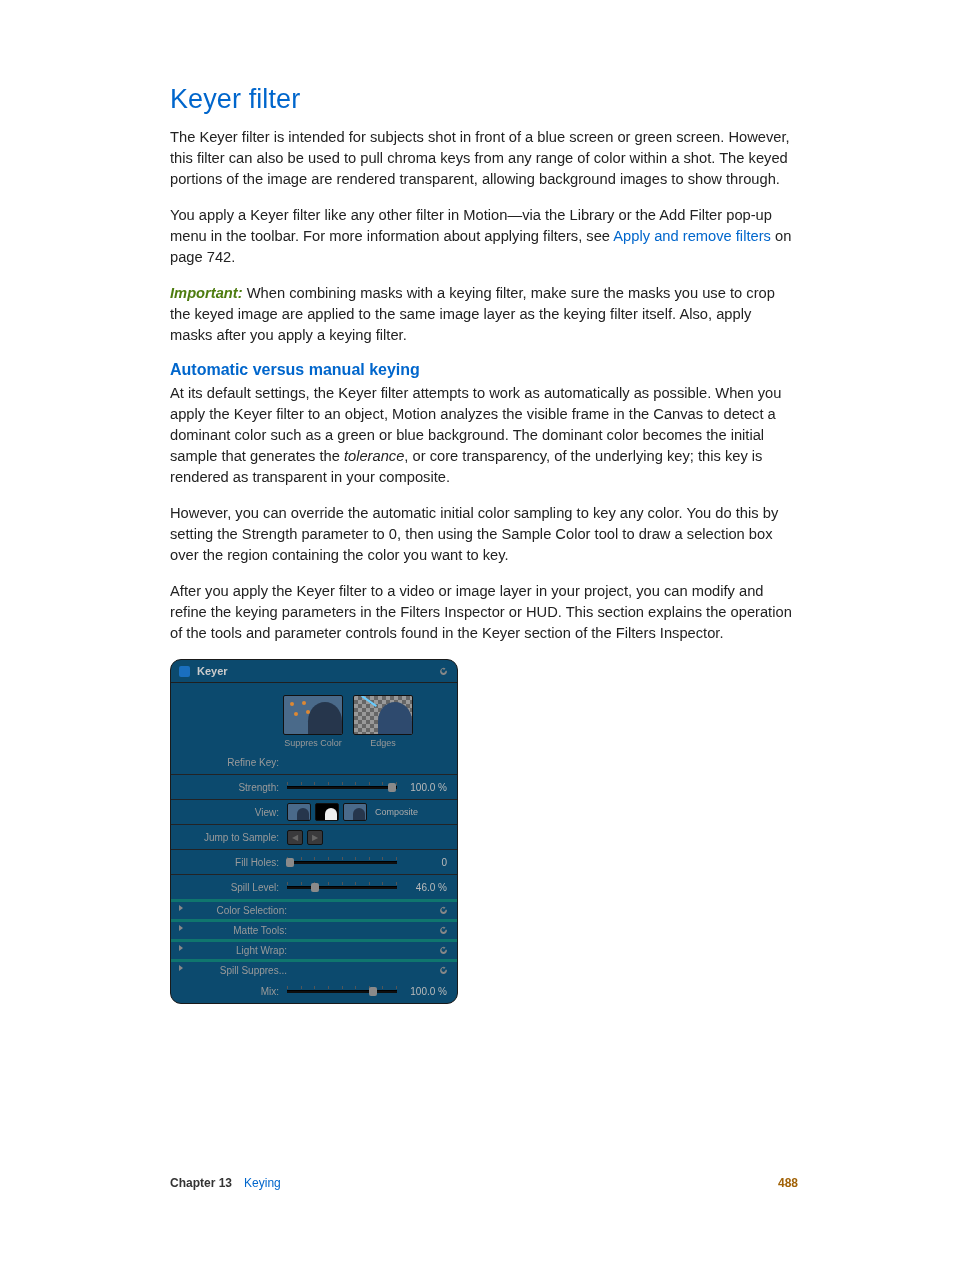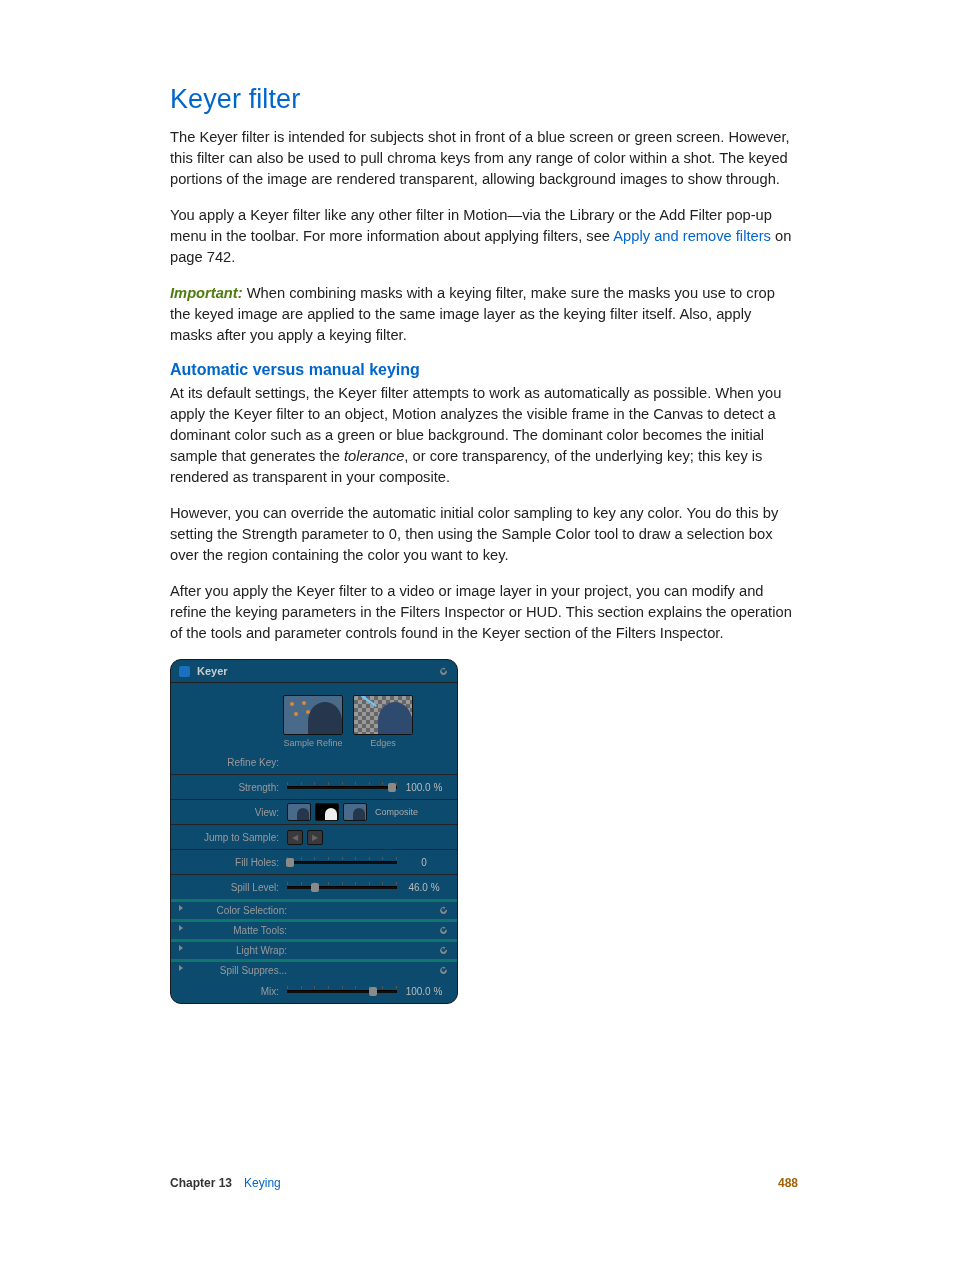--- a/index.html
+++ b/index.html
@@ -103,7 +103,7 @@
             <div class="dot-r" style="left:10px; top:16px;"></div>
             <div class="dot-r" style="left:22px; top:14px;"></div>
           </div>
-          <div class="thumb-label">Sample Refine</div>
+          <div class="thumb-label">Suppres Color</div>
         </div>
         <div class="thumb-col">
           <div class="thumb thumb-checker">

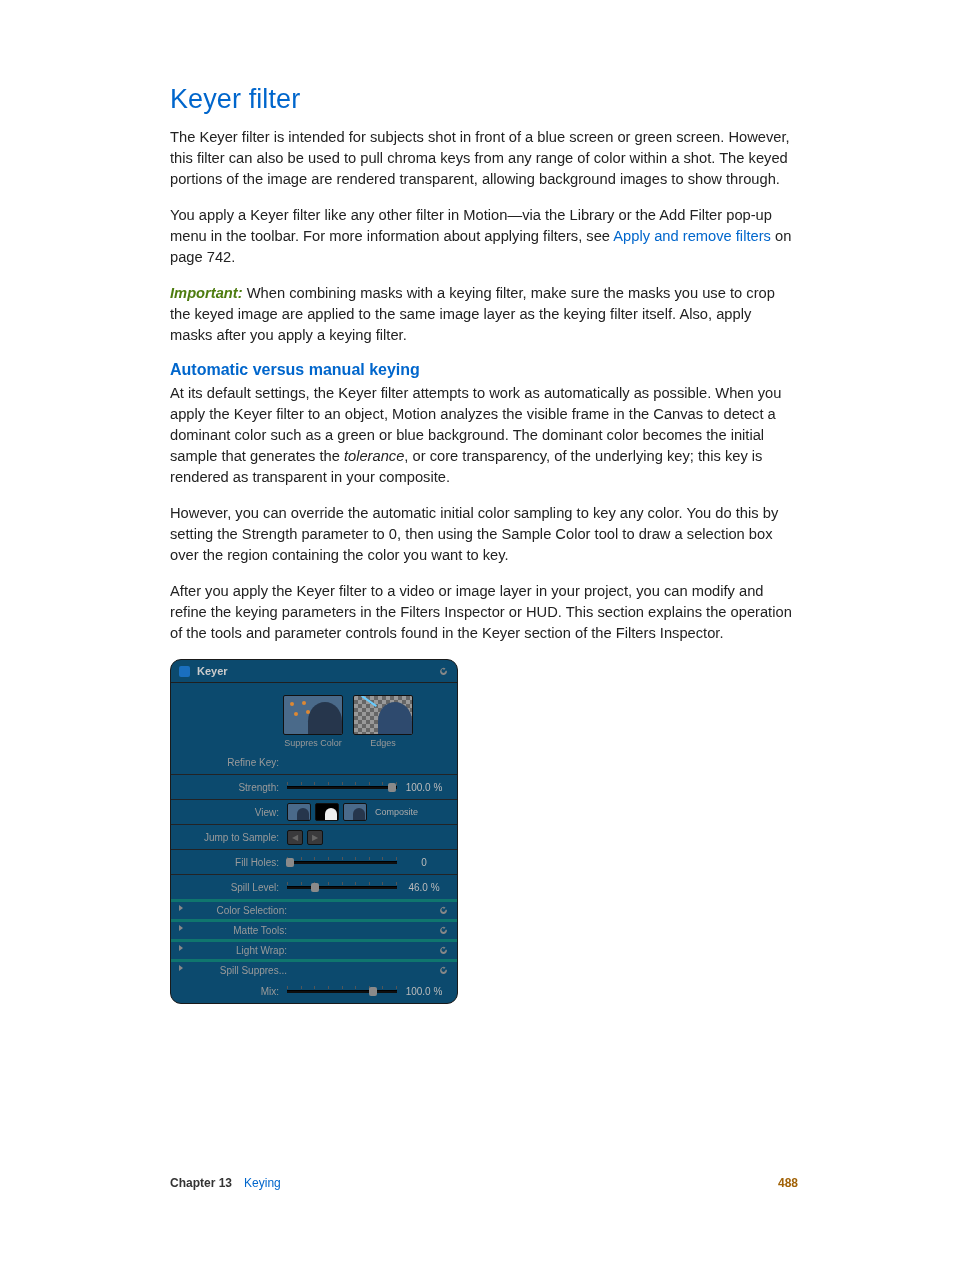--- a/index.html
+++ b/index.html
@@ -41,7 +41,7 @@
   .slider-ticks { position:absolute; left:0; right:0; top:1px; height:3px; display:flex; justify-content:space-between; }
   .slider-ticks span { width:1px; height:3px; background:#555; }
   .slider-thumb { position:absolute; top:2px; width:8px; height:9px; background:#8a8a8a; border-radius:2px; transform:translateX(-50%); }
-  .val { width:46px; text-align:center; font-size:10px; color:#bbb; padding-right:2px; }
+  .val { width:46px; text-align:right; font-size:10px; color:#bbb; padding-right:2px; }
   .arrow-btn { width:14px; height:13px; background:#3a3a3c; border:1px solid #111; border-radius:2px; display:flex; align-items:center; justify-content:center; color:#666; font-size:8px; }
   .view-btn { width:22px; height:16px; background:#3a3a3c; border:1px solid #111; border-radius:2px; position:relative; overflow:hidden; }
   .view-btn .mini-sil { position:absolute; right:1px; bottom:0; width:12px; height:12px; border-radius:50% 50% 0 0; }

